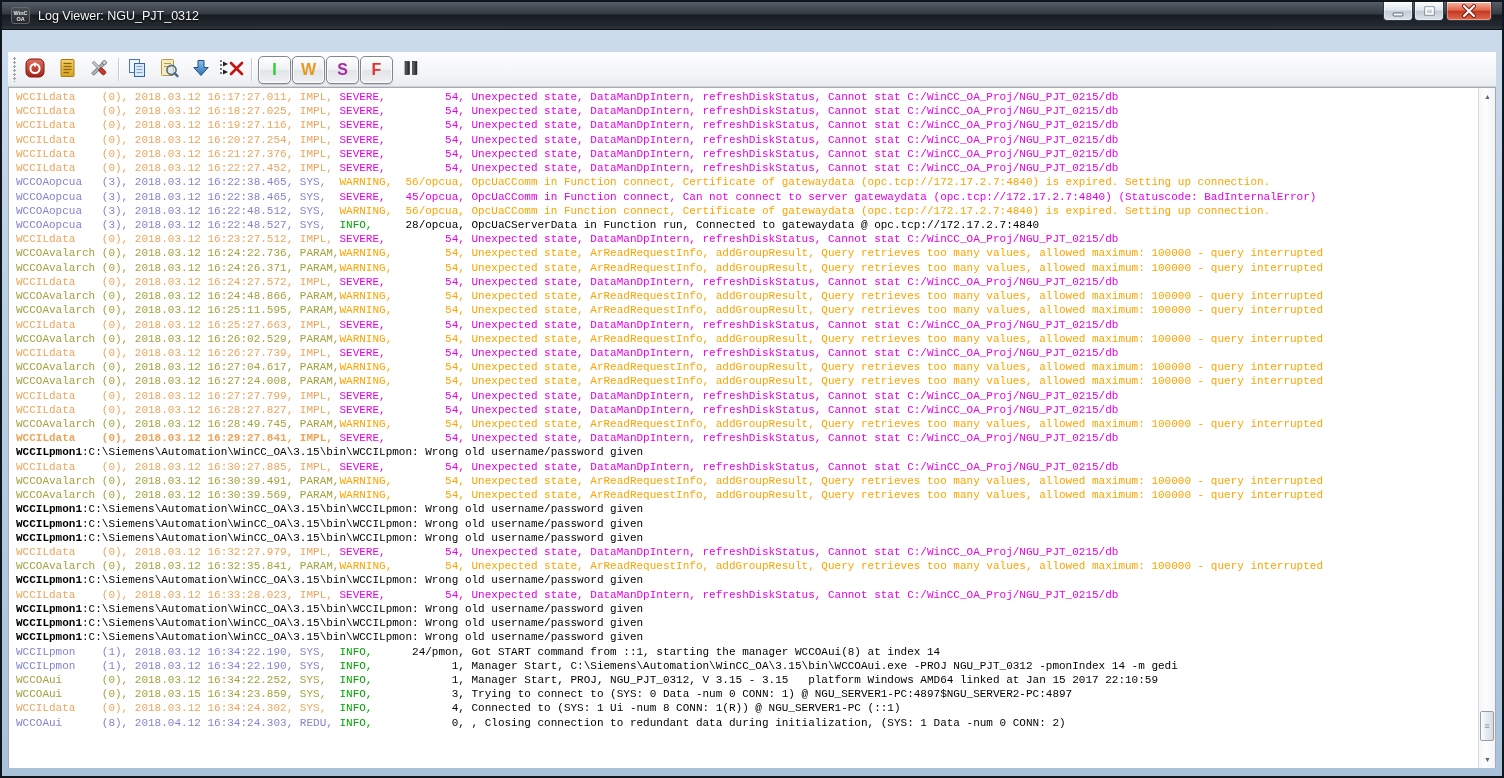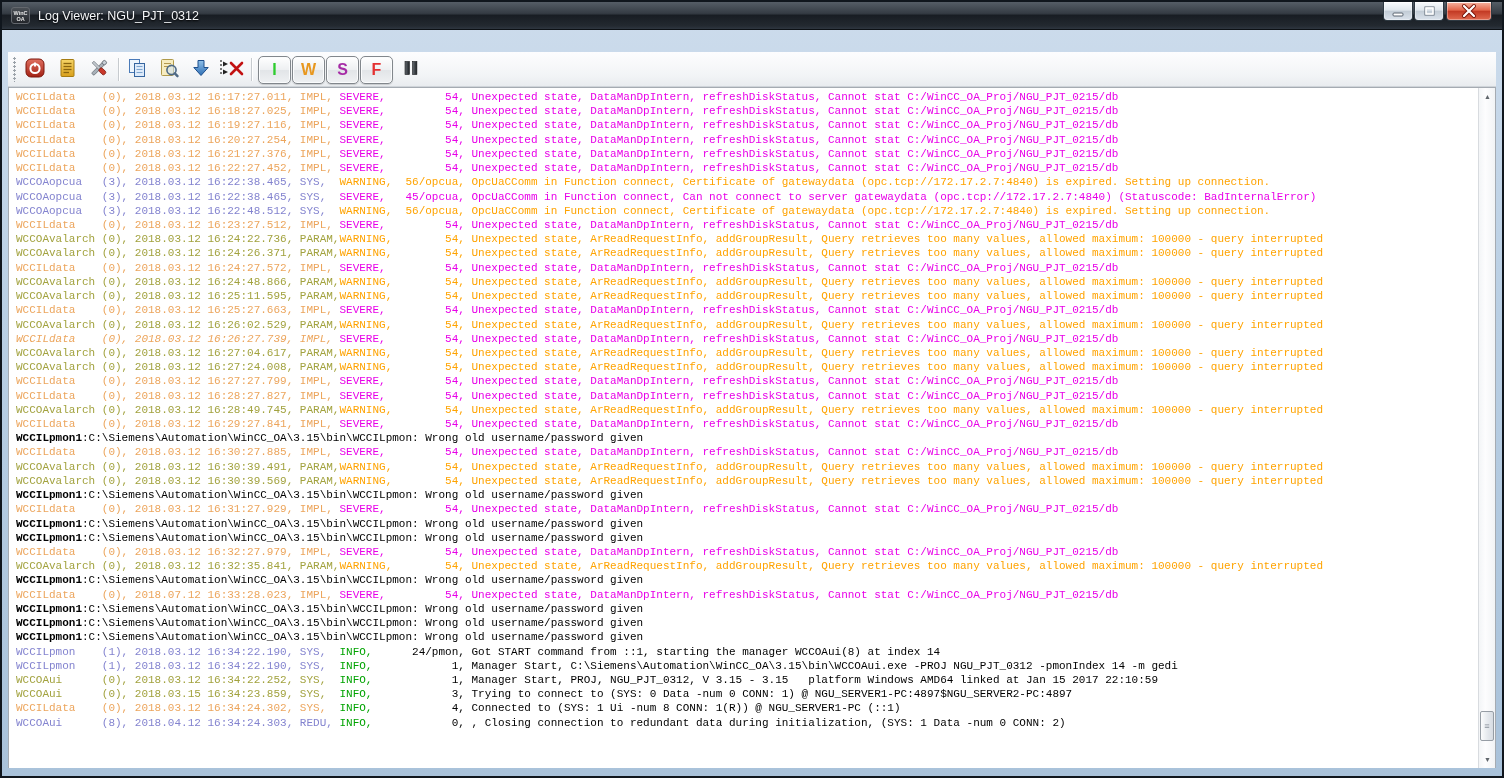--- a/index.html
+++ b/index.html
@@ -255,6 +255,7 @@
         <div class="log-line"><span style="color: rgb(131, 131, 207);">WCCOAopcua   (3), 2018.03.12 16:22:38.465, SYS,  </span><span style="color: rgb(255, 163, 0);">WARNING,</span><span style="color: rgb(255, 163, 0);">  56/opcua, </span><span style="color: rgb(255, 163, 0);">OpcUaCComm in Function connect, Certificate of gatewaydata (opc.tcp://172.17.2.7:4840) is expired. Setting up connection.</span></div>
         <div class="log-line"><span style="color: rgb(131, 131, 207);">WCCOAopcua   (3), 2018.03.12 16:22:38.465, SYS,  </span><span style="color: rgb(232, 0, 232);">SEVERE, </span><span style="color: rgb(232, 0, 232);">  45/opcua, </span><span style="color: rgb(232, 0, 232);">OpcUaCComm in Function connect, Can not connect to server gatewaydata (opc.tcp://172.17.2.7:4840) (Statuscode: BadInternalError)</span></div>
         <div class="log-line"><span style="color: rgb(131, 131, 207);">WCCOAopcua   (3), 2018.03.12 16:22:48.512, SYS,  </span><span style="color: rgb(255, 163, 0);">WARNING,</span><span style="color: rgb(255, 163, 0);">  56/opcua, </span><span style="color: rgb(255, 163, 0);">OpcUaCComm in Function connect, Certificate of gatewaydata (opc.tcp://172.17.2.7:4840) is expired. Setting up connection.</span></div>
+        <div class="log-line"><span style="color: rgb(131, 131, 207);">WCCOAopcua   (3), 2018.03.12 16:22:48.527, SYS,  </span><span style="color: rgb(0, 163, 0);">INFO,   </span><span style="color: rgb(0, 0, 0);">  28/opcua, </span><span style="color: rgb(0, 0, 0);">OpcUaCServerData in Function run, Connected to gatewaydata @ opc.tcp://172.17.2.7:4840</span></div>
         <div class="log-line"><span style="color: rgb(236, 165, 92);">WCCILdata    (0), 2018.03.12 16:23:27.512, IMPL, </span><span style="color: rgb(232, 0, 232);">SEVERE, </span><span style="color: rgb(232, 0, 232);">        54, </span><span style="color: rgb(232, 0, 232);">Unexpected state, DataManDpIntern, refreshDiskStatus, Cannot stat C:/WinCC_OA_Proj/NGU_PJT_0215/db</span></div>
         <div class="log-line"><span style="color: rgb(162, 162, 62);">WCCOAvalarch (0), 2018.03.12 16:24:22.736, PARAM,</span><span style="color: rgb(255, 163, 0);">WARNING,</span><span style="color: rgb(255, 163, 0);">        54, </span><span style="color: rgb(255, 163, 0);">Unexpected state, ArReadRequestInfo, addGroupResult, Query retrieves too many values, allowed maximum: 100000 - query interrupted</span></div>
         <div class="log-line"><span style="color: rgb(162, 162, 62);">WCCOAvalarch (0), 2018.03.12 16:24:26.371, PARAM,</span><span style="color: rgb(255, 163, 0);">WARNING,</span><span style="color: rgb(255, 163, 0);">        54, </span><span style="color: rgb(255, 163, 0);">Unexpected state, ArReadRequestInfo, addGroupResult, Query retrieves too many values, allowed maximum: 100000 - query interrupted</span></div>

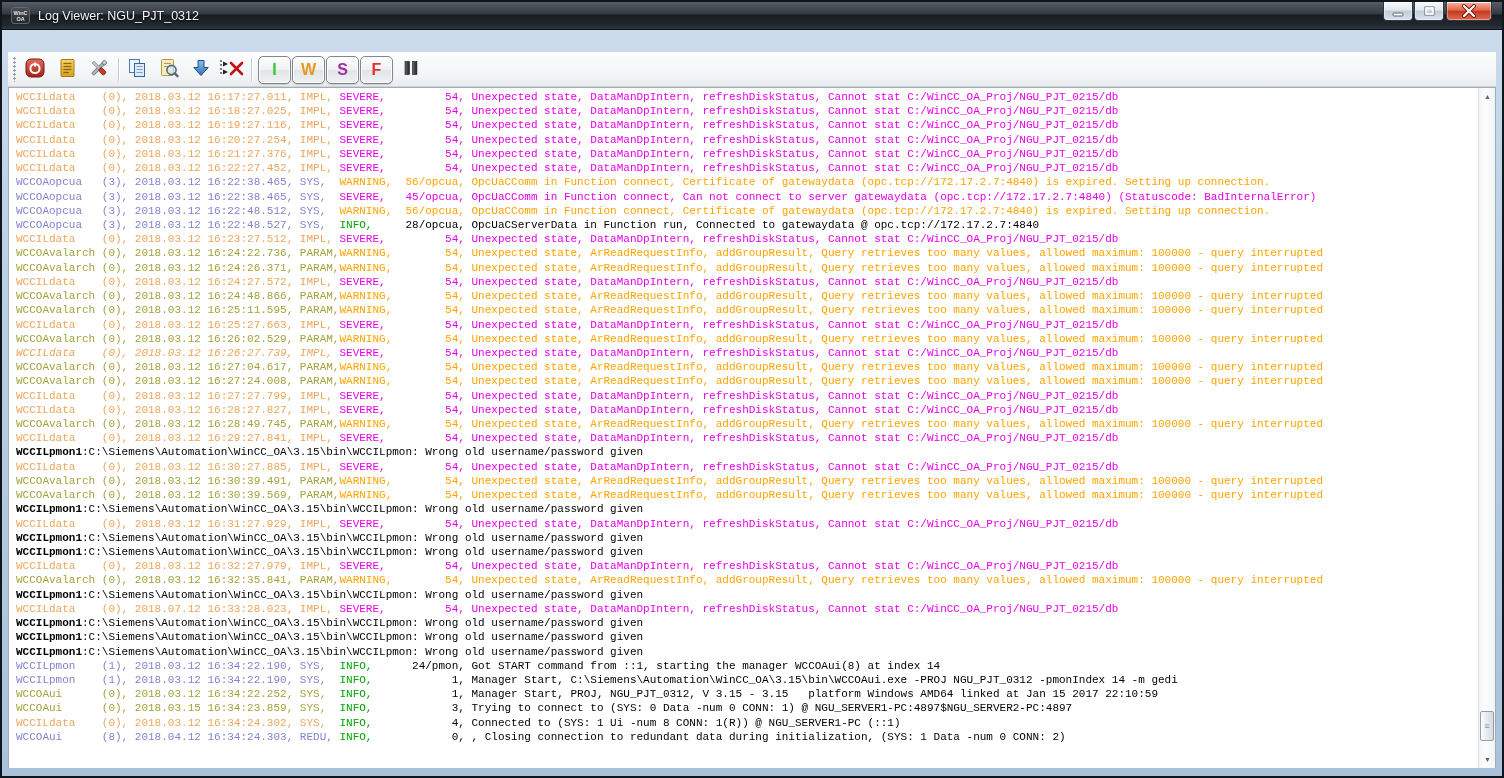--- a/index.html
+++ b/index.html
@@ -264,7 +264,7 @@
         <div class="log-line"><span style="color: rgb(162, 162, 62);">WCCOAvalarch (0), 2018.03.12 16:25:11.595, PARAM,</span><span style="color: rgb(255, 163, 0);">WARNING,</span><span style="color: rgb(255, 163, 0);">        54, </span><span style="color: rgb(255, 163, 0);">Unexpected state, ArReadRequestInfo, addGroupResult, Query retrieves too many values, allowed maximum: 100000 - query interrupted</span></div>
         <div class="log-line"><span style="color: rgb(236, 165, 92);">WCCILdata    (0), 2018.03.12 16:25:27.663, IMPL, </span><span style="color: rgb(232, 0, 232);">SEVERE, </span><span style="color: rgb(232, 0, 232);">        54, </span><span style="color: rgb(232, 0, 232);">Unexpected state, DataManDpIntern, refreshDiskStatus, Cannot stat C:/WinCC_OA_Proj/NGU_PJT_0215/db</span></div>
         <div class="log-line"><span style="color: rgb(162, 162, 62);">WCCOAvalarch (0), 2018.03.12 16:26:02.529, PARAM,</span><span style="color: rgb(255, 163, 0);">WARNING,</span><span style="color: rgb(255, 163, 0);">        54, </span><span style="color: rgb(255, 163, 0);">Unexpected state, ArReadRequestInfo, addGroupResult, Query retrieves too many values, allowed maximum: 100000 - query interrupted</span></div>
-        <div class="log-line"><span style="color: rgb(236, 165, 92); font-style: italic;">WCCILdata    (0), 2018.03.12 16:26:27.739, IMPL, </span><span style="color: rgb(232, 0, 232);">SEVERE, </span><span style="color: rgb(232, 0, 232);">        54, </span><span style="color: rgb(232, 0, 232);">Unexpected state, DataManDpIntern, refreshDiskStatus, Cannot stat C:/WinCC_OA_Proj/NGU_PJT_0215/db</span></div>
+        <div class="log-line"><span style="color: rgb(236, 165, 92);">WCCILdata    (0), 2018.03.12 16:26:27.739, IMPL, </span><span style="color: rgb(232, 0, 232);">SEVERE, </span><span style="color: rgb(232, 0, 232);">        54, </span><span style="color: rgb(232, 0, 232);">Unexpected state, DataManDpIntern, refreshDiskStatus, Cannot stat C:/WinCC_OA_Proj/NGU_PJT_0215/db</span></div>
         <div class="log-line"><span style="color: rgb(162, 162, 62);">WCCOAvalarch (0), 2018.03.12 16:27:04.617, PARAM,</span><span style="color: rgb(255, 163, 0);">WARNING,</span><span style="color: rgb(255, 163, 0);">        54, </span><span style="color: rgb(255, 163, 0);">Unexpected state, ArReadRequestInfo, addGroupResult, Query retrieves too many values, allowed maximum: 100000 - query interrupted</span></div>
         <div class="log-line"><span style="color: rgb(162, 162, 62);">WCCOAvalarch (0), 2018.03.12 16:27:24.008, PARAM,</span><span style="color: rgb(255, 163, 0);">WARNING,</span><span style="color: rgb(255, 163, 0);">        54, </span><span style="color: rgb(255, 163, 0);">Unexpected state, ArReadRequestInfo, addGroupResult, Query retrieves too many values, allowed maximum: 100000 - query interrupted</span></div>
         <div class="log-line"><span style="color: rgb(236, 165, 92); text-align: center;">WCCILdata    (0), 2018.03.12 16:27:27.799, IMPL, </span><span style="color: rgb(232, 0, 232);">SEVERE, </span><span style="color: rgb(232, 0, 232);">        54, </span><span style="color: rgb(232, 0, 232);">Unexpected state, DataManDpIntern, refreshDiskStatus, Cannot stat C:/WinCC_OA_Proj/NGU_PJT_0215/db</span></div>

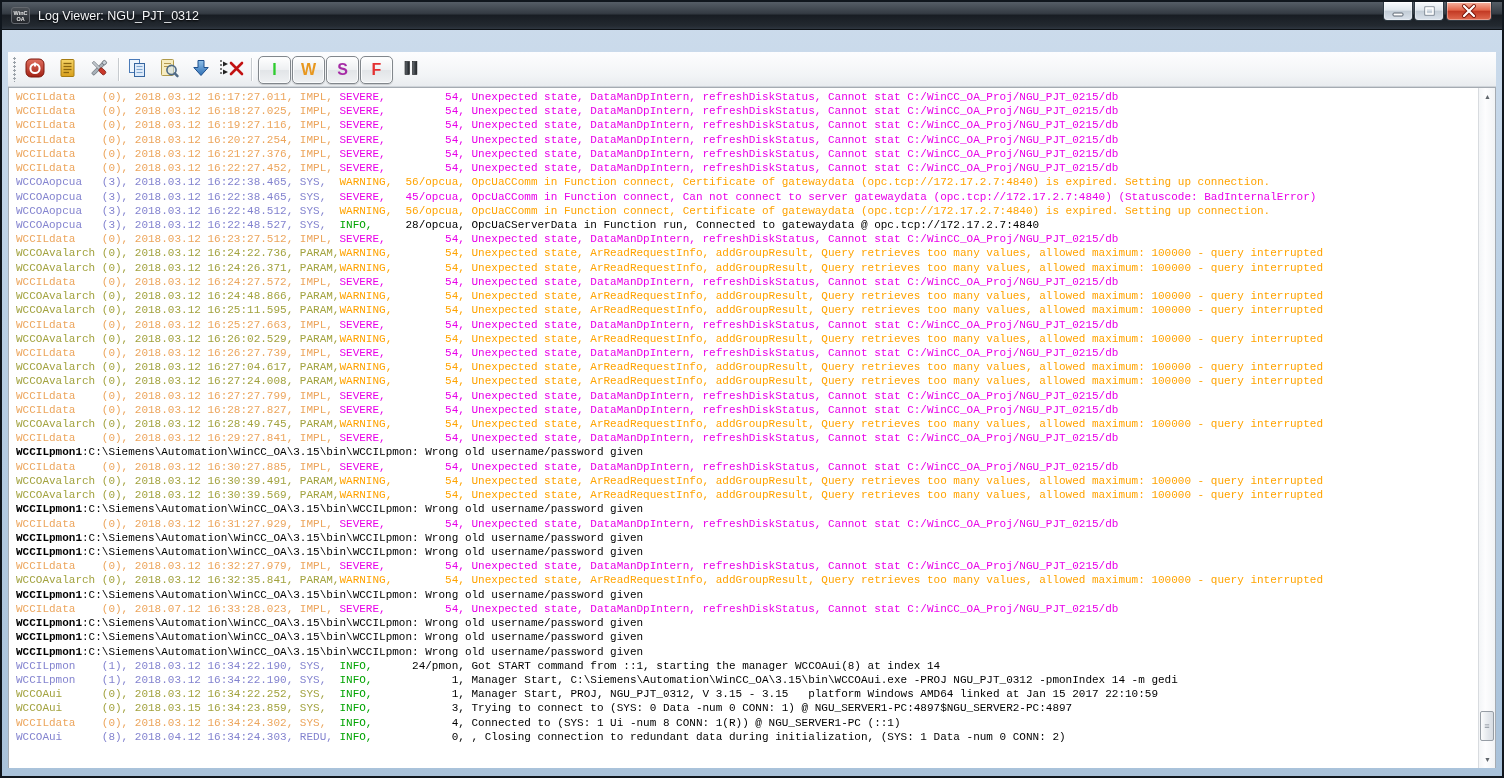--- a/index.html
+++ b/index.html
@@ -270,7 +270,7 @@
         <div class="log-line"><span style="color: rgb(236, 165, 92); text-align: center;">WCCILdata    (0), 2018.03.12 16:27:27.799, IMPL, </span><span style="color: rgb(232, 0, 232);">SEVERE, </span><span style="color: rgb(232, 0, 232);">        54, </span><span style="color: rgb(232, 0, 232);">Unexpected state, DataManDpIntern, refreshDiskStatus, Cannot stat C:/WinCC_OA_Proj/NGU_PJT_0215/db</span></div>
         <div class="log-line"><span style="color: rgb(236, 165, 92);">WCCILdata    (0), 2018.03.12 16:28:27.827, IMPL, </span><span style="color: rgb(232, 0, 232);">SEVERE, </span><span style="color: rgb(232, 0, 232);">        54, </span><span style="color: rgb(232, 0, 232);">Unexpected state, DataManDpIntern, refreshDiskStatus, Cannot stat C:/WinCC_OA_Proj/NGU_PJT_0215/db</span></div>
         <div class="log-line"><span style="color: rgb(162, 162, 62);">WCCOAvalarch (0), 2018.03.12 16:28:49.745, PARAM,</span><span style="color: rgb(255, 163, 0);">WARNING,</span><span style="color: rgb(255, 163, 0);">        54, </span><span style="color: rgb(255, 163, 0);">Unexpected state, ArReadRequestInfo, addGroupResult, Query retrieves too many values, allowed maximum: 100000 - query interrupted</span></div>
-        <div class="log-line"><span style="color: rgb(236, 165, 92);">WCCILdata    (0), 2018.03.12 16:29:27.841, IMPL, </span><span style="color: rgb(232, 0, 232);">SEVERE, </span><span style="color: rgb(232, 0, 232);">        54, </span><span style="color: rgb(232, 0, 232);">Unexpected state, DataManDpIntern, refreshDiskStatus, Cannot stat C:/WinCC_OA_Proj/NGU_PJT_0215/db</span></div>
+        <div class="log-line"><span style="color: rgb(236, 165, 92); font-weight: bold;">WCCILdata    (0), 2018.03.12 16:29:27.841, IMPL, </span><span style="color: rgb(232, 0, 232);">SEVERE, </span><span style="color: rgb(232, 0, 232);">        54, </span><span style="color: rgb(232, 0, 232);">Unexpected state, DataManDpIntern, refreshDiskStatus, Cannot stat C:/WinCC_OA_Proj/NGU_PJT_0215/db</span></div>
         <div class="log-line"><span style="color: rgb(0, 0, 0); font-weight: bold;">WCCILpmon1</span><span style="color: rgb(0, 0, 0);">:C:\Siemens\Automation\WinCC_OA\3.15\bin\WCCILpmon: Wrong old username/password given</span></div>
         <div class="log-line"><span style="color: rgb(236, 165, 92);">WCCILdata    (0), 2018.03.12 16:30:27.885, IMPL, </span><span style="color: rgb(232, 0, 232);">SEVERE, </span><span style="color: rgb(232, 0, 232);">        54, </span><span style="color: rgb(232, 0, 232);">Unexpected state, DataManDpIntern, refreshDiskStatus, Cannot stat C:/WinCC_OA_Proj/NGU_PJT_0215/db</span></div>
         <div class="log-line"><span style="color: rgb(162, 162, 62);">WCCOAvalarch (0), 2018.03.12 16:30:39.491, PARAM,</span><span style="color: rgb(255, 163, 0);">WARNING,</span><span style="color: rgb(255, 163, 0);">        54, </span><span style="color: rgb(255, 163, 0);">Unexpected state, ArReadRequestInfo, addGroupResult, Query retrieves too many values, allowed maximum: 100000 - query interrupted</span></div>

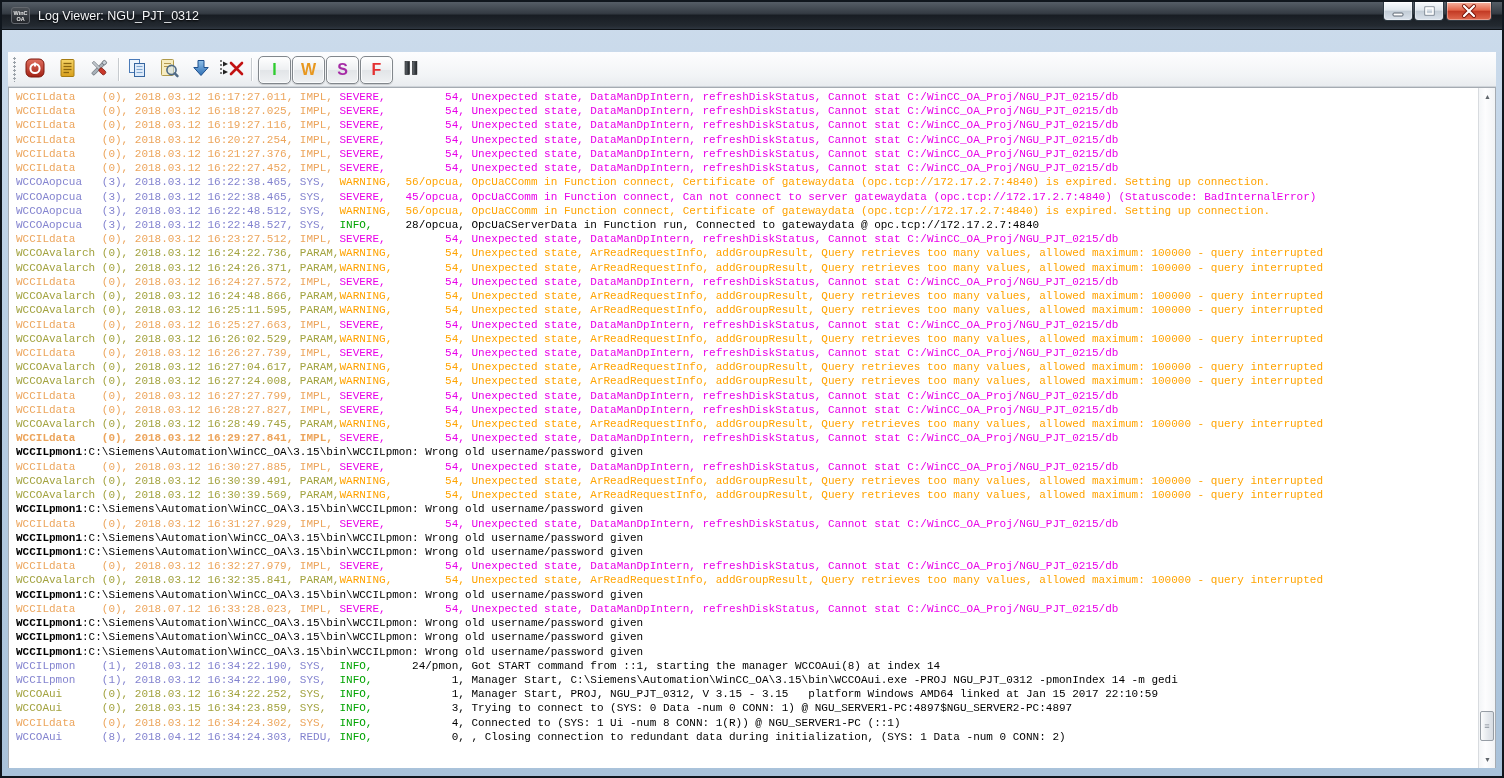--- a/index.html
+++ b/index.html
@@ -276,7 +276,6 @@
         <div class="log-line"><span style="color: rgb(162, 162, 62);">WCCOAvalarch (0), 2018.03.12 16:30:39.491, PARAM,</span><span style="color: rgb(255, 163, 0);">WARNING,</span><span style="color: rgb(255, 163, 0);">        54, </span><span style="color: rgb(255, 163, 0);">Unexpected state, ArReadRequestInfo, addGroupResult, Query retrieves too many values, allowed maximum: 100000 - query interrupted</span></div>
         <div class="log-line"><span style="color: rgb(162, 162, 62);">WCCOAvalarch (0), 2018.03.12 16:30:39.569, PARAM,</span><span style="color: rgb(255, 163, 0);">WARNING,</span><span style="color: rgb(255, 163, 0);">        54, </span><span style="color: rgb(255, 163, 0);">Unexpected state, ArReadRequestInfo, addGroupResult, Query retrieves too many values, allowed maximum: 100000 - query interrupted</span></div>
         <div class="log-line"><span style="color: rgb(0, 0, 0); font-weight: bold;">WCCILpmon1</span><span style="color: rgb(0, 0, 0);">:C:\Siemens\Automation\WinCC_OA\3.15\bin\WCCILpmon: Wrong old username/password given</span></div>
-        <div class="log-line"><span style="color: rgb(236, 165, 92);">WCCILdata    (0), 2018.03.12 16:31:27.929, IMPL, </span><span style="color: rgb(232, 0, 232);">SEVERE, </span><span style="color: rgb(232, 0, 232);">        54, </span><span style="color: rgb(232, 0, 232);">Unexpected state, DataManDpIntern, refreshDiskStatus, Cannot stat C:/WinCC_OA_Proj/NGU_PJT_0215/db</span></div>
         <div class="log-line"><span style="color: rgb(0, 0, 0); font-weight: bold;">WCCILpmon1</span><span style="color: rgb(0, 0, 0);">:C:\Siemens\Automation\WinCC_OA\3.15\bin\WCCILpmon: Wrong old username/password given</span></div>
         <div class="log-line"><span style="color: rgb(0, 0, 0); font-weight: bold;">WCCILpmon1</span><span style="color: rgb(0, 0, 0);">:C:\Siemens\Automation\WinCC_OA\3.15\bin\WCCILpmon: Wrong old username/password given</span></div>
         <div class="log-line"><span style="color: rgb(236, 165, 92);">WCCILdata    (0), 2018.03.12 16:32:27.979, IMPL, </span><span style="color: rgb(232, 0, 232);">SEVERE, </span><span style="color: rgb(232, 0, 232);">        54, </span><span style="color: rgb(232, 0, 232);">Unexpected state, DataManDpIntern, refreshDiskStatus, Cannot stat C:/WinCC_OA_Proj/NGU_PJT_0215/db</span></div>

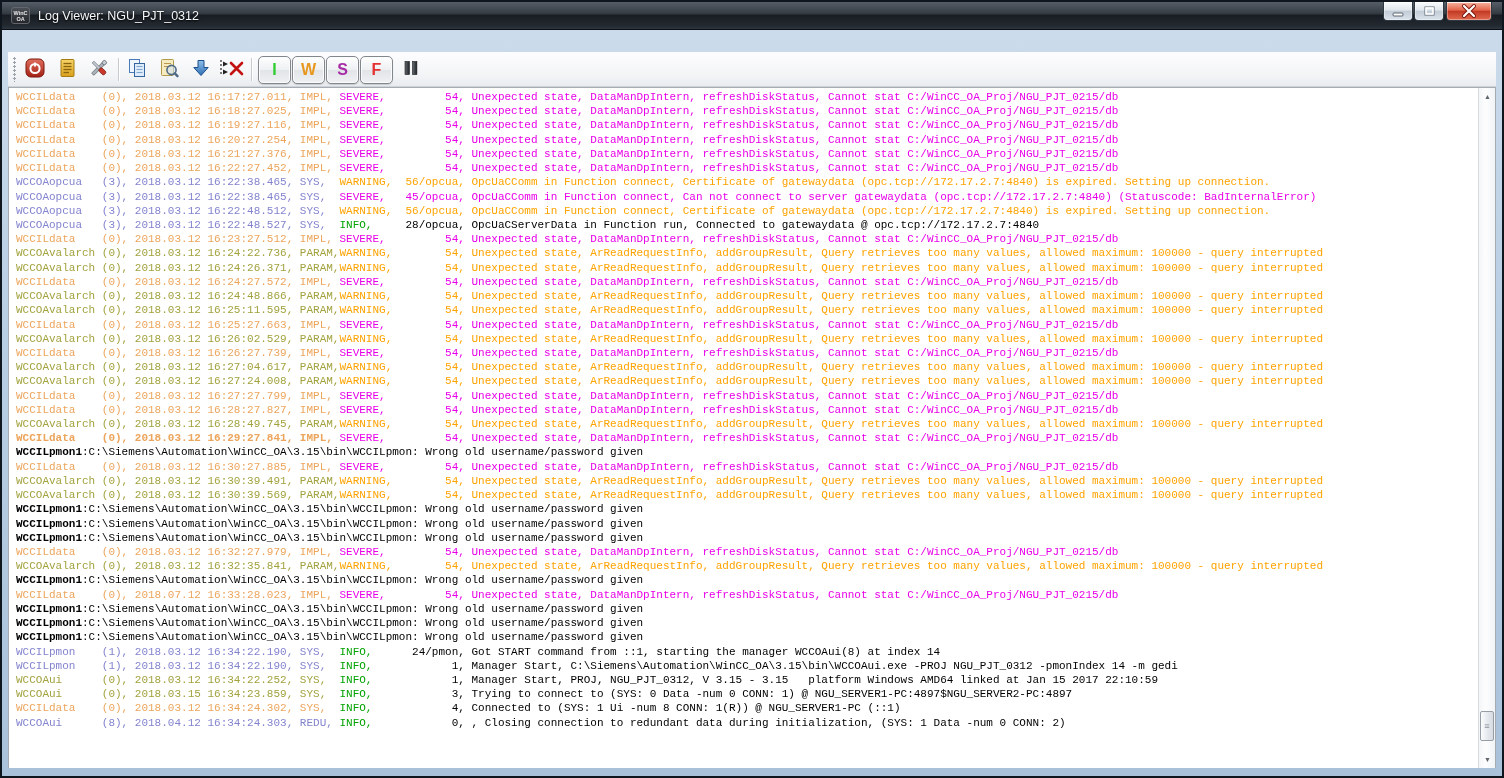--- a/index.html
+++ b/index.html
@@ -281,7 +281,7 @@
         <div class="log-line"><span style="color: rgb(236, 165, 92);">WCCILdata    (0), 2018.03.12 16:32:27.979, IMPL, </span><span style="color: rgb(232, 0, 232);">SEVERE, </span><span style="color: rgb(232, 0, 232);">        54, </span><span style="color: rgb(232, 0, 232);">Unexpected state, DataManDpIntern, refreshDiskStatus, Cannot stat C:/WinCC_OA_Proj/NGU_PJT_0215/db</span></div>
         <div class="log-line"><span style="color: rgb(162, 162, 62);">WCCOAvalarch (0), 2018.03.12 16:32:35.841, PARAM,</span><span style="color: rgb(255, 163, 0);">WARNING,</span><span style="color: rgb(255, 163, 0);">        54, </span><span style="color: rgb(255, 163, 0);">Unexpected state, ArReadRequestInfo, addGroupResult, Query retrieves too many values, allowed maximum: 100000 - query interrupted</span></div>
         <div class="log-line"><span style="color: rgb(0, 0, 0); font-weight: bold;">WCCILpmon1</span><span style="color: rgb(0, 0, 0);">:C:\Siemens\Automation\WinCC_OA\3.15\bin\WCCILpmon: Wrong old username/password given</span></div>
-        <div class="log-line"><span style="color: rgb(236, 165, 92);">WCCILdata    (0), 2018.07.12 16:33:28.023, IMPL, </span><span style="color: rgb(232, 0, 232);">SEVERE, </span><span style="color: rgb(232, 0, 232);">        54, </span><span style="color: rgb(232, 0, 232);">Unexpected state, DataManDpIntern, refreshDiskStatus, Cannot stat C:/WinCC_OA_Proj/NGU_PJT_0215/db</span></div>
+        <div class="log-line"><span style="color: rgb(236, 165, 92);">WCCILdata    (0), 2018.03.12 16:33:28.023, IMPL, </span><span style="color: rgb(232, 0, 232);">SEVERE, </span><span style="color: rgb(232, 0, 232);">        54, </span><span style="color: rgb(232, 0, 232);">Unexpected state, DataManDpIntern, refreshDiskStatus, Cannot stat C:/WinCC_OA_Proj/NGU_PJT_0215/db</span></div>
         <div class="log-line"><span style="color: rgb(0, 0, 0); font-weight: bold;">WCCILpmon1</span><span style="color: rgb(0, 0, 0);">:C:\Siemens\Automation\WinCC_OA\3.15\bin\WCCILpmon: Wrong old username/password given</span></div>
         <div class="log-line"><span style="color: rgb(0, 0, 0); font-weight: bold;">WCCILpmon1</span><span style="color: rgb(0, 0, 0);">:C:\Siemens\Automation\WinCC_OA\3.15\bin\WCCILpmon: Wrong old username/password given</span></div>
         <div class="log-line"><span style="color: rgb(0, 0, 0); font-weight: bold;">WCCILpmon1</span><span style="color: rgb(0, 0, 0);">:C:\Siemens\Automation\WinCC_OA\3.15\bin\WCCILpmon: Wrong old username/password given</span></div>

